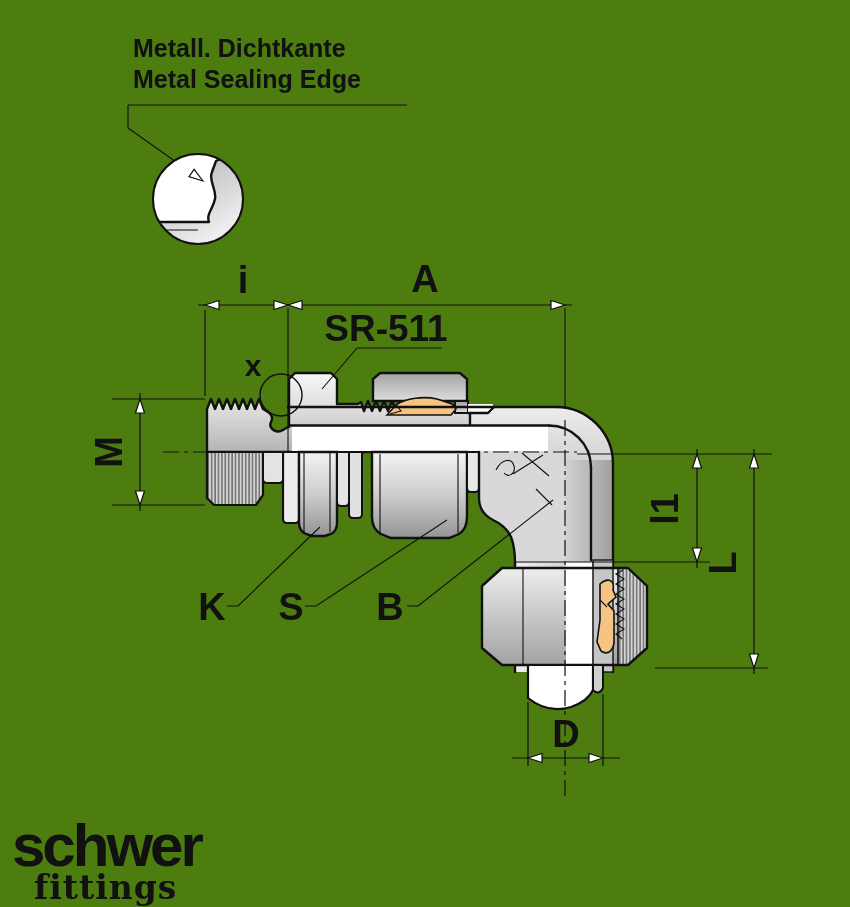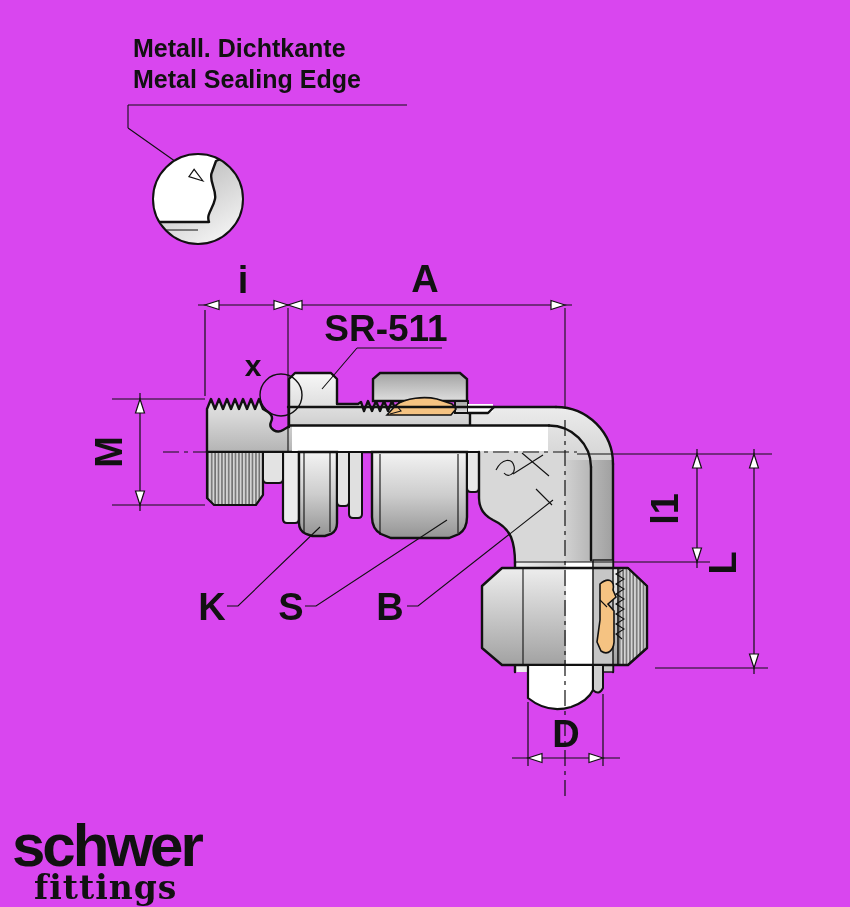--- a/index.html
+++ b/index.html
@@ -3,7 +3,7 @@
 <meta charset="utf-8">
 <style>
   html,body{margin:0;padding:0;background:#ffffff;}
-  #stage{position:relative;width:850px;height:907px;background:#d946ef;overflow:hidden;
+  #stage{position:relative;width:850px;height:907px;background:#4d7c0f;overflow:hidden;
          font-family:"Liberation Sans", sans-serif;}
   svg{position:absolute;left:0;top:0;}
   text{fill:#111;}

